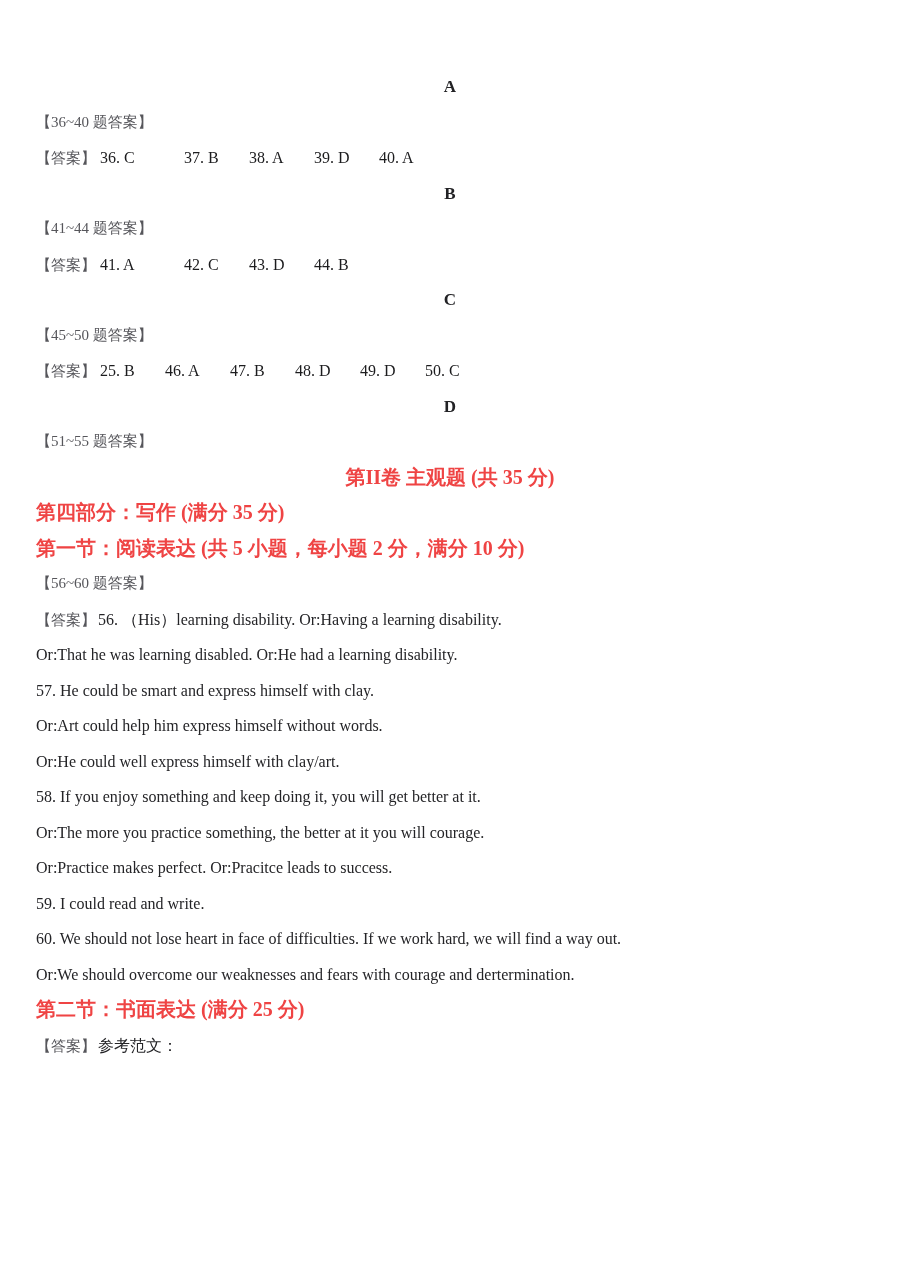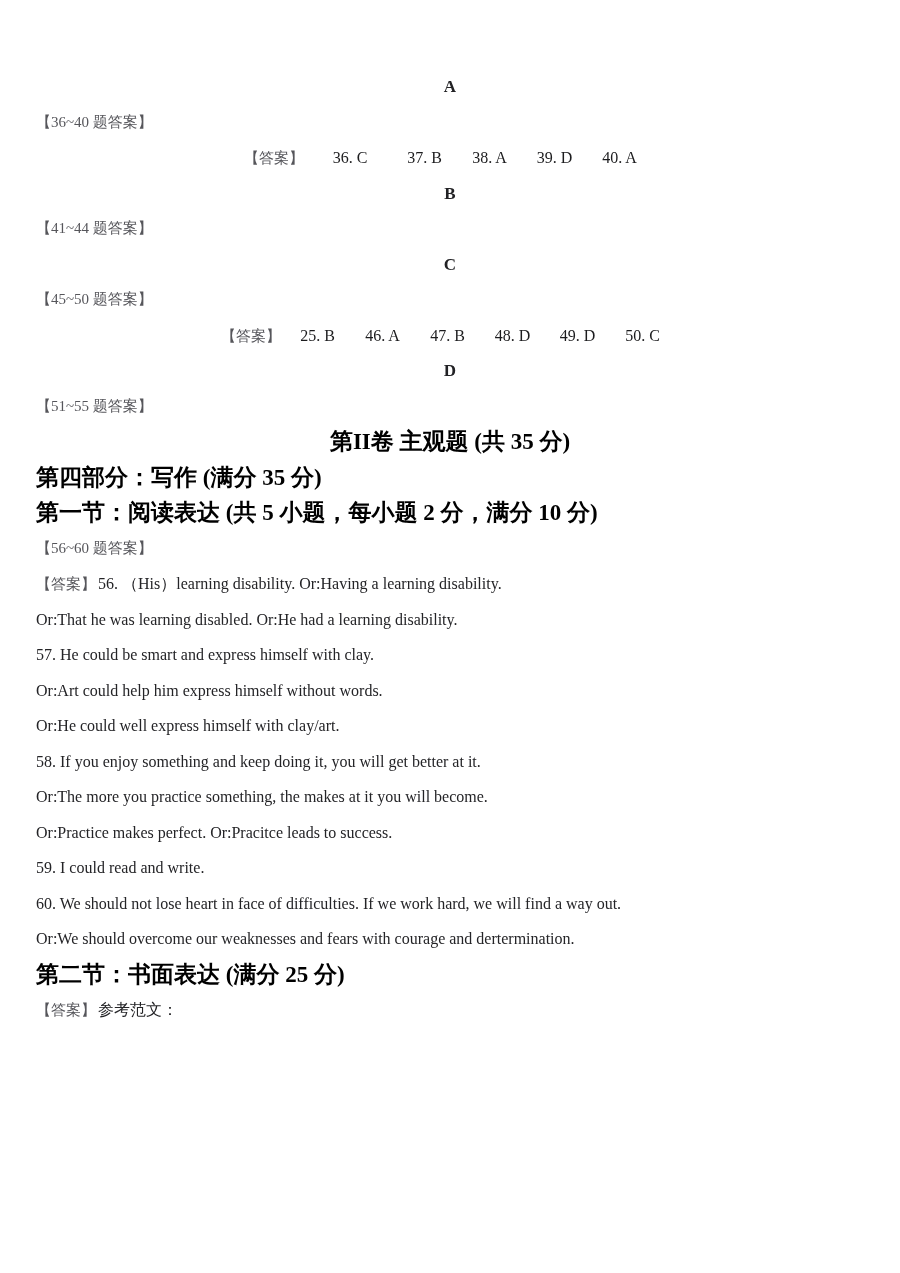--- a/index.html
+++ b/index.html
@@ -44,7 +44,7 @@
     color: #56565b;
     font-size: 15px;
   }
-  .answers-row { font-size: 16px; text-align: center; }
+  .answers-row { font-size: 16px; }
   .prefix {
     color: #56565b;
     font-size: 15px;

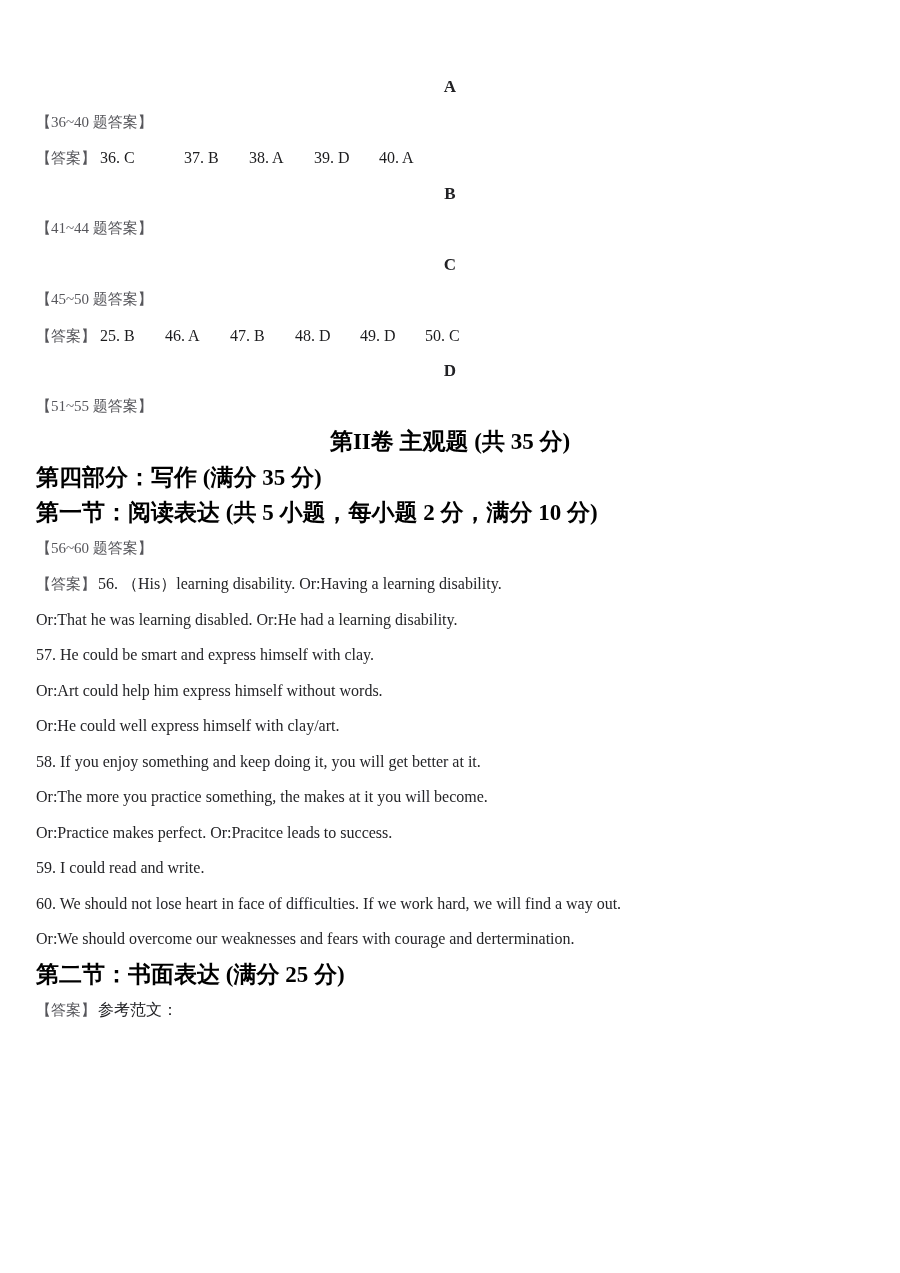--- a/index.html
+++ b/index.html
@@ -78,6 +78,9 @@
 
   <div class="line center letter">B</div>
   <div class="line gray-label">【41~44 题答案】</div>
+  <div class="line answers-row">
+    <span class="prefix">【答案】</span><span class="ans w84">41. A</span><span class="ans">42. C</span><span class="ans">43. D</span><span class="ans">44. B</span>
+  </div>
 
   <div class="line center letter">C</div>
   <div class="line gray-label">【45~50 题答案】</div>

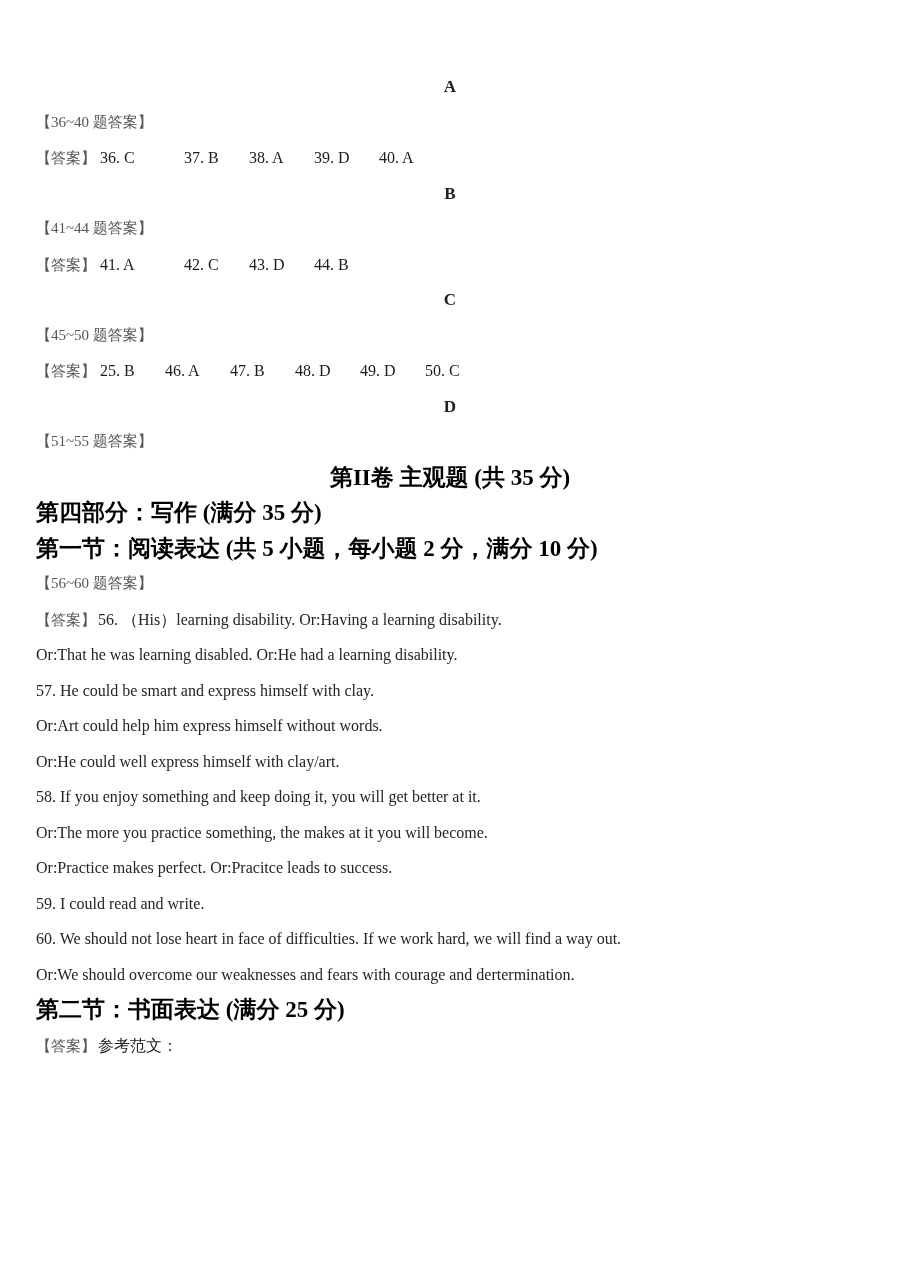--- a/index.html
+++ b/index.html
@@ -59,8 +59,8 @@
   .ans.w79 { width: 79px; }
   .heading {
     font-weight: bold;
-    font-size: 23px;
-    color: #000000;
+    font-size: 20px;
+    color: #ef4444;
   }
   .body-text { color: #242427; }
   .body-text .prefix { margin-right: 2px; }

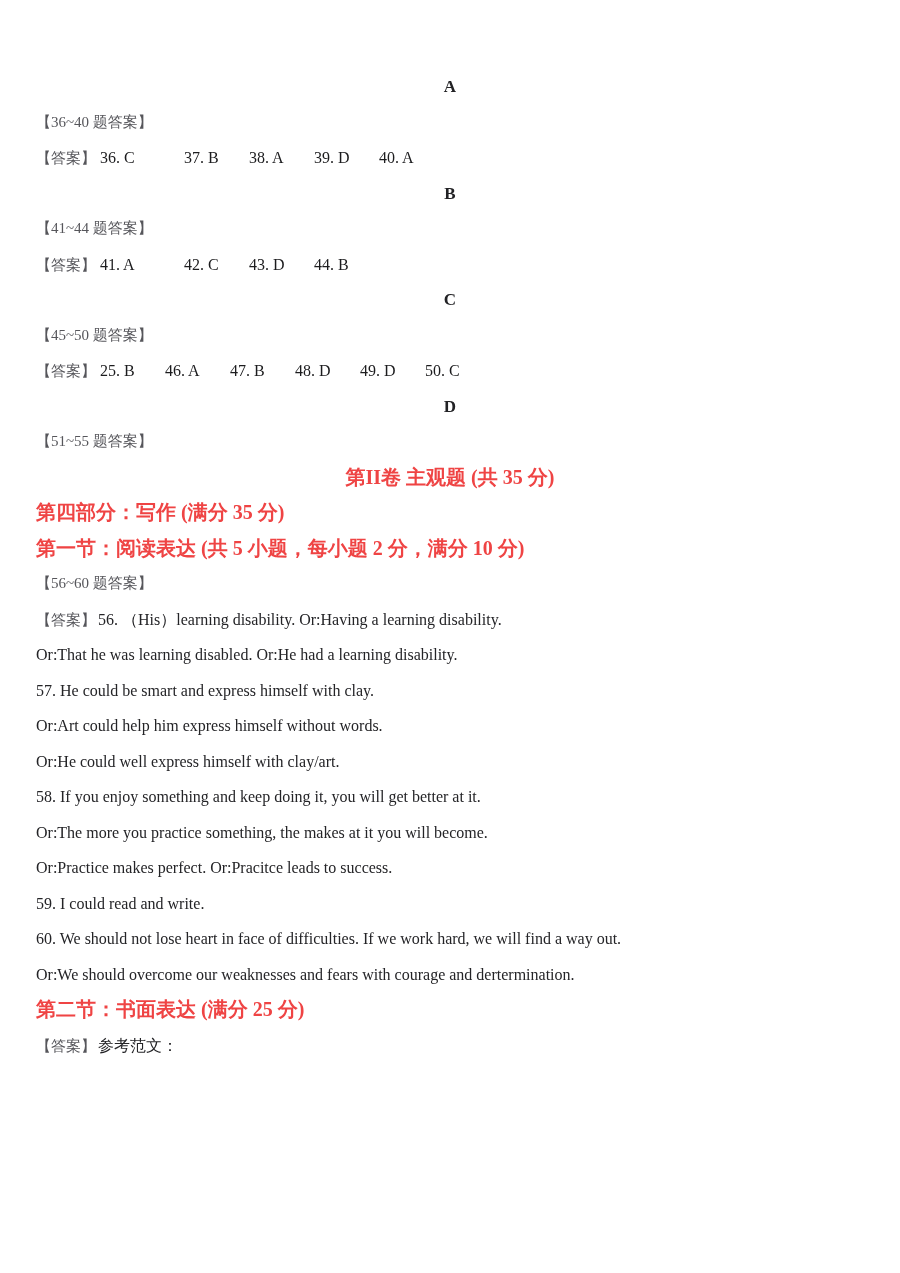--- a/index.html
+++ b/index.html
@@ -104,7 +104,7 @@
   <div class="line body-text">Or:Art could help him express himself without words.</div>
   <div class="line body-text">Or:He could well express himself with clay/art.</div>
   <div class="line body-text">58. If you enjoy something and keep doing it, you will get better at it.</div>
-  <div class="line body-text">Or:The more you practice something, the makes at it you will become.</div>
+  <div class="line body-text">Or:The more you practice something, the better at it you will courage.</div>
   <div class="line body-text">Or:Practice makes perfect. Or:Pracitce leads to success.</div>
   <div class="line body-text">59. I could read and write.</div>
   <div class="line body-text">60. We should not lose heart in face of difficulties. If we work hard, we will find a way out.</div>

